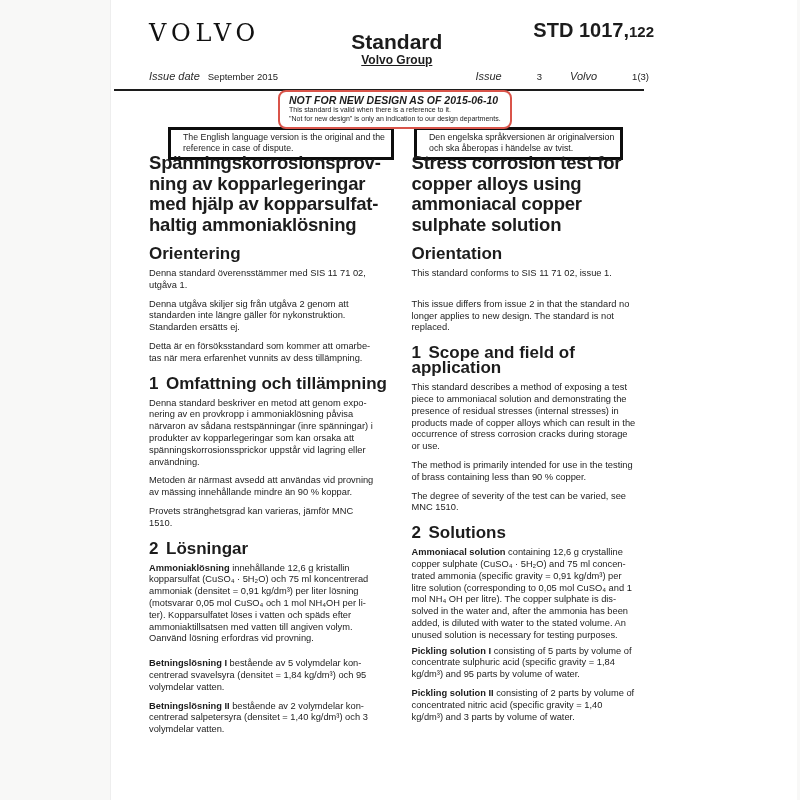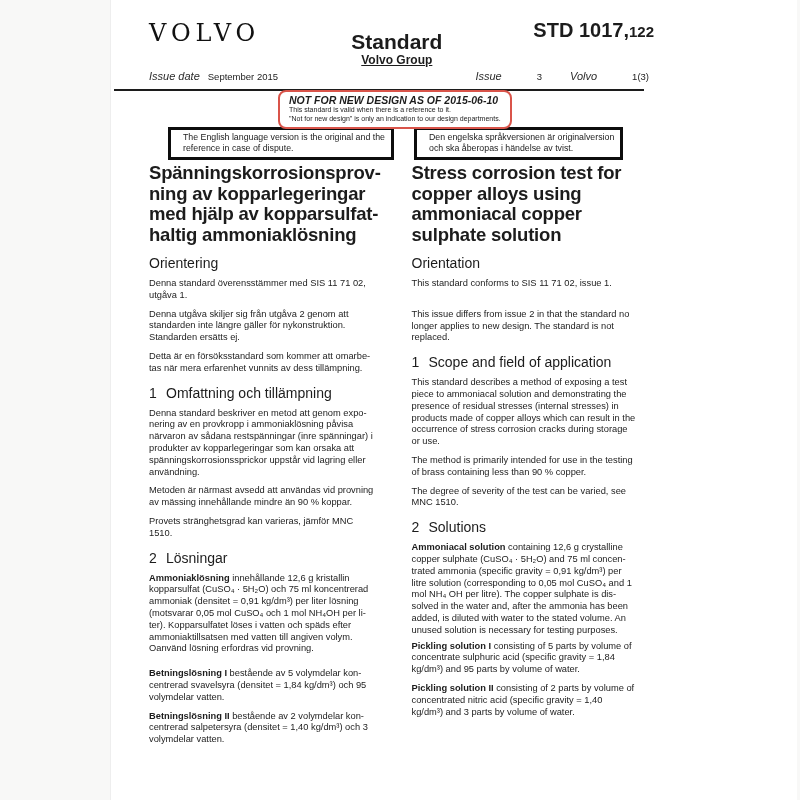--- a/index.html
+++ b/index.html
@@ -51,7 +51,7 @@
   .langbox.en{left:57px;}
   .langbox.sv{left:303px;}
   
-  .cols{position:absolute;left:38px;top:163px;width:512px;display:flex;gap:13px;}
+  .cols{position:absolute;left:38px;top:153px;width:512px;display:flex;gap:13px;}
   .col{flex:1;min-width:0;}
   .doc-title{
     font-size:18.5px;font-weight:700;line-height:20.5px;margin:0;

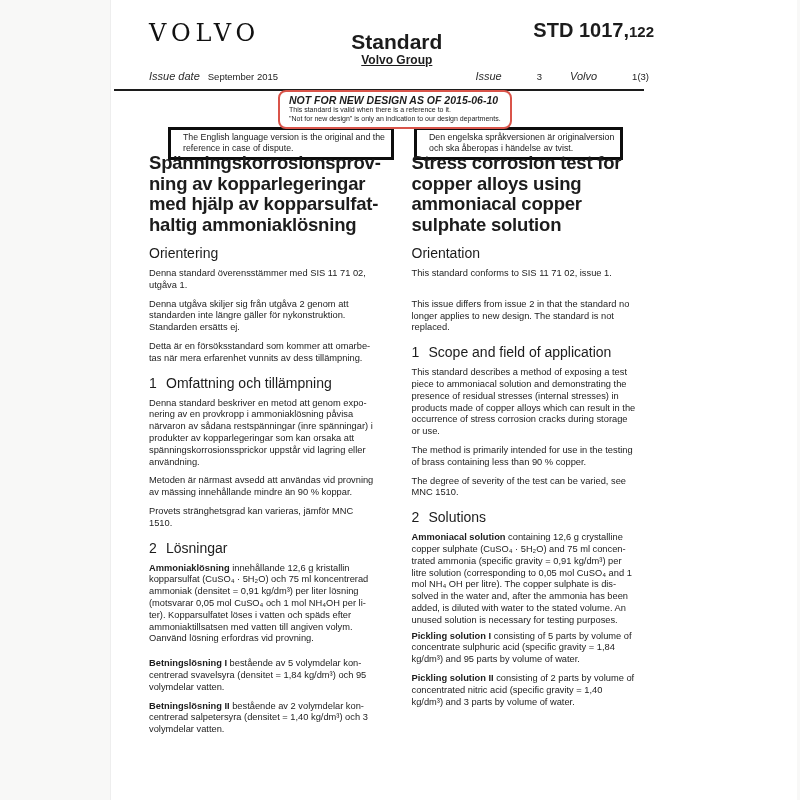--- a/index.html
+++ b/index.html
@@ -57,7 +57,7 @@
     font-size:18.5px;font-weight:700;line-height:20.5px;margin:0;
     white-space:pre-line;letter-spacing:-0.2px;
   }
-  .col h2{font-size:14px;font-weight:400;margin:11px 0 7px 0;line-height:15px;}
+  .col h2{font-size:17px;font-weight:700;margin:11px 0 7px 0;line-height:15px;}
   .hnum{display:inline-block;min-width:17px;}
   .col p{
     font-size:9.3px;line-height:11.8px;margin:0 0 7px 0;

